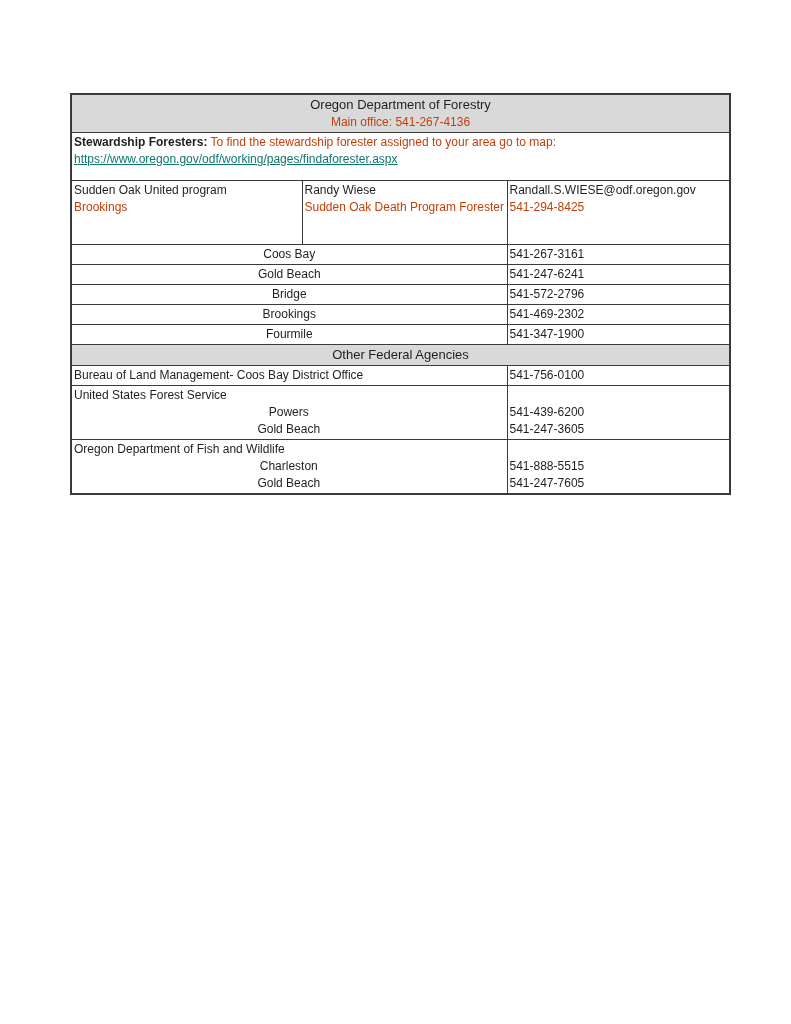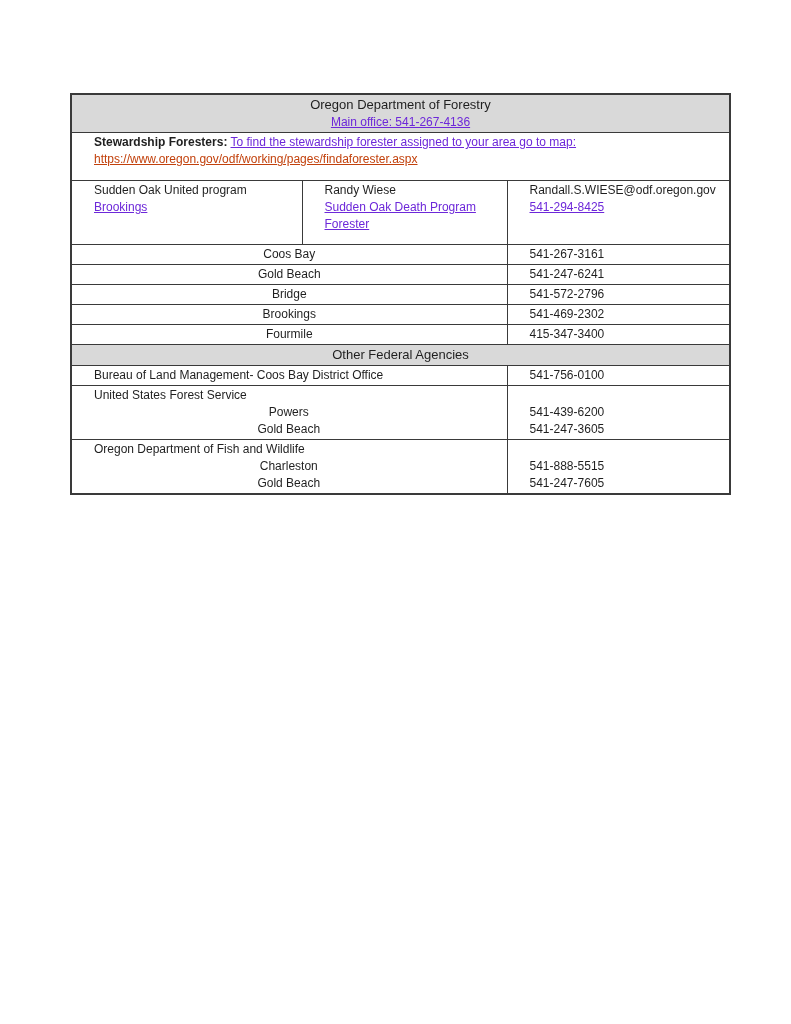--- a/index.html
+++ b/index.html
@@ -21,7 +21,7 @@
   }
   table.contact td {
     border: 1px solid #3a3a3a;
-    padding: 1px 22px;
+    padding: 1px 2px;
     font-size: 12px;
     line-height: 17px;
     color: #1f1f1f;

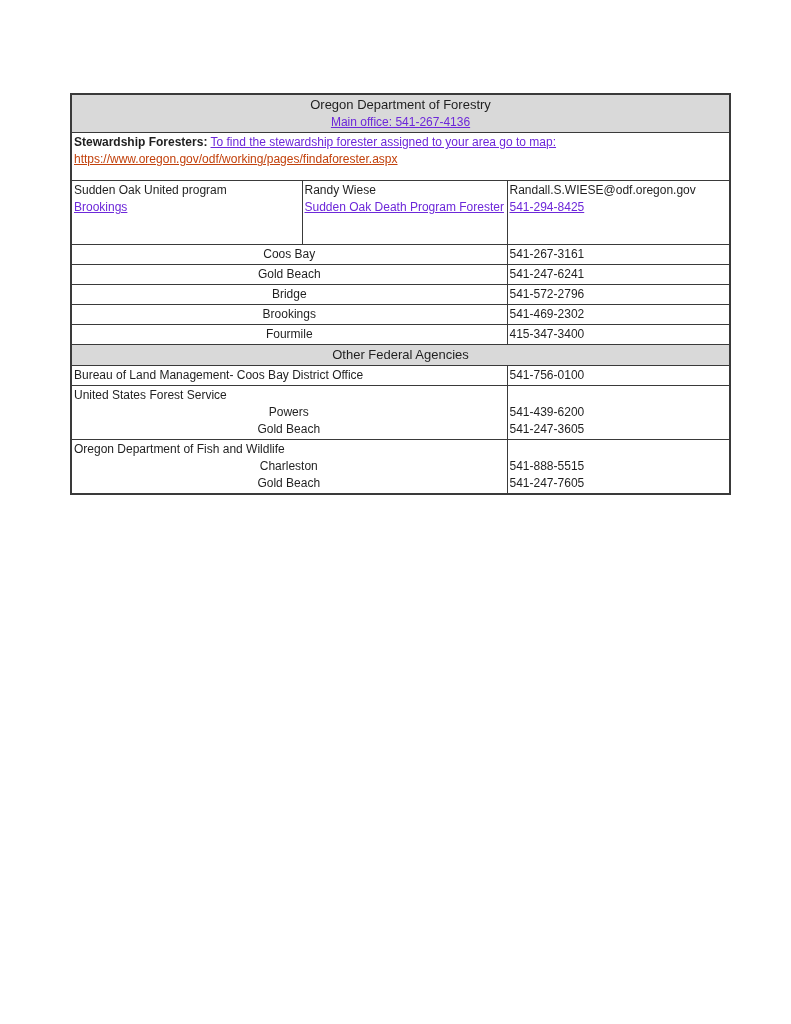--- a/index.html
+++ b/index.html
@@ -30,7 +30,7 @@
   }
   .hdr { background: #d9d9d9; text-align: center; }
   .hdr .title { font-size: 13px; line-height: 18px; color: #1f1f1f; }
-  .muted { color: #6d28d9; text-decoration: underline; }
+  .muted { color: #c2410c; }
   .bold { font-weight: bold; }
   .right { text-align: center; }
   .line { line-height: 17px; min-height: 17px; }

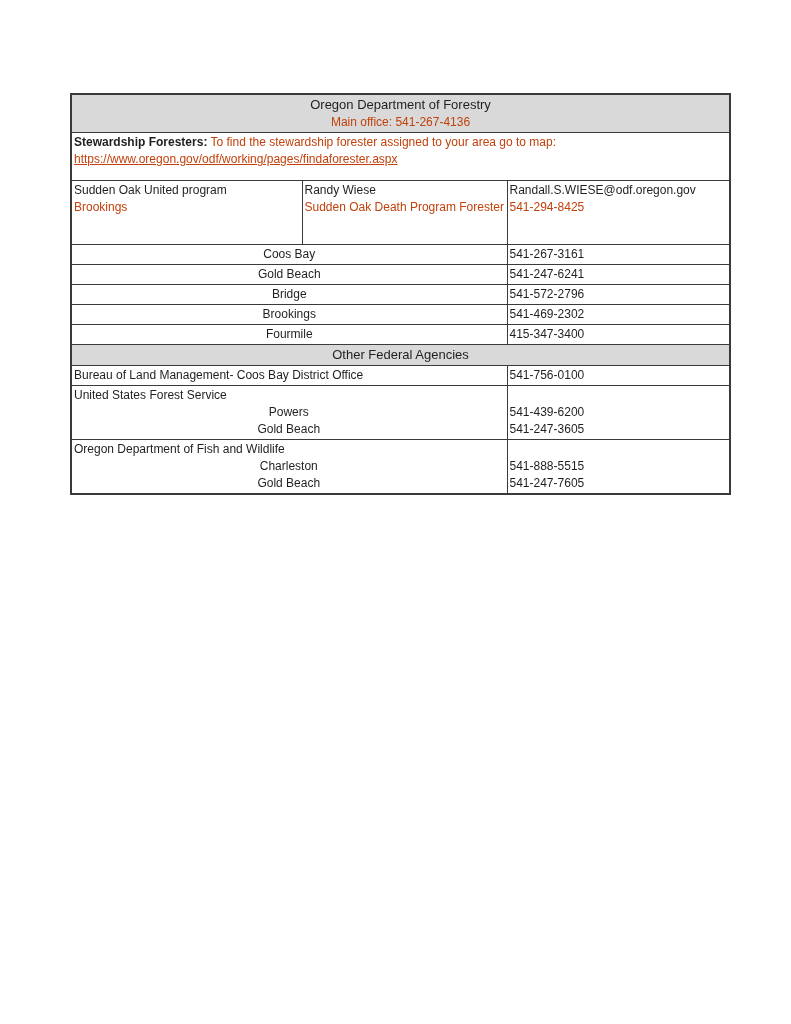--- a/index.html
+++ b/index.html
@@ -34,7 +34,7 @@
   .bold { font-weight: bold; }
   .right { text-align: center; }
   .line { line-height: 17px; min-height: 17px; }
-  a.doclink { color: #c2410c; text-decoration: underline; cursor: pointer; font-size: 12px; }
+  a.doclink { color: #0f766e; text-decoration: underline; cursor: pointer; font-size: 12px; }
   td.phone-cell { padding-left: 22px; color: #9c9c9c; }
   td.loc-cell { text-align: center; padding-right: 7px; }
   .spacer { min-height: 17px; }

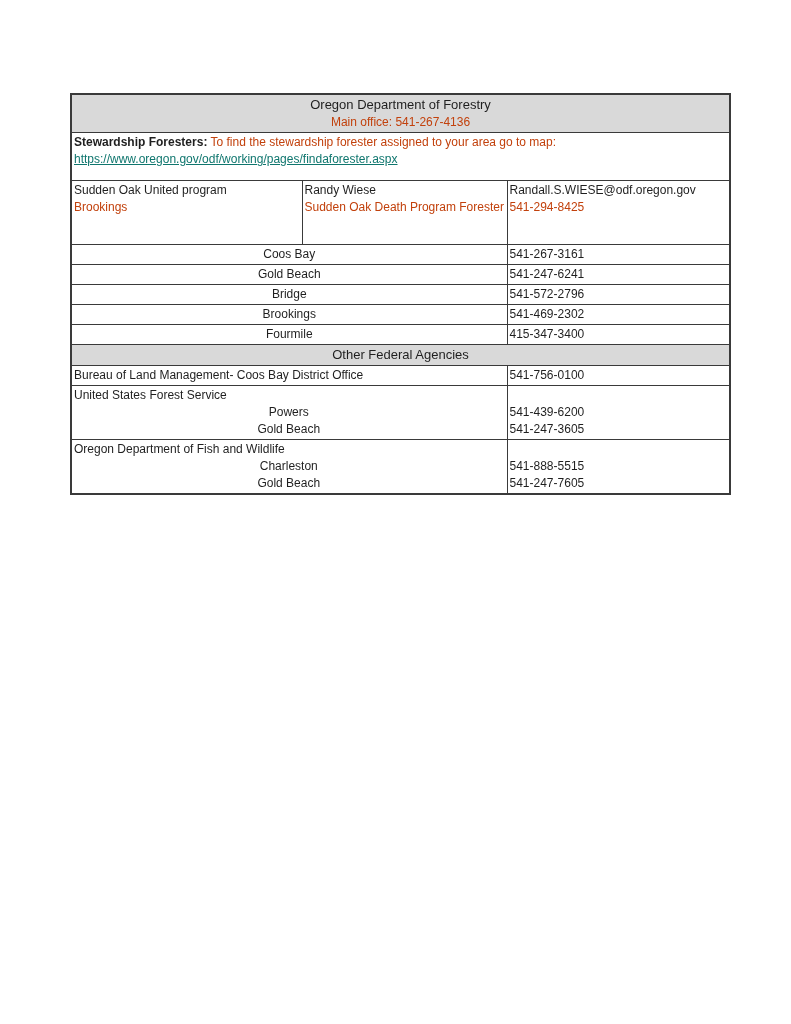--- a/index.html
+++ b/index.html
@@ -99,7 +99,7 @@
     </tr>
     <tr style="height:18px">
       <td colspan="2" class="loc-cell">Fourmile</td>
-      <td class="phone-cell">415-347-3400</td>
+      <td class="phone-cell">541-347-1900</td>
     </tr>
 
     <tr style="height:18px">

